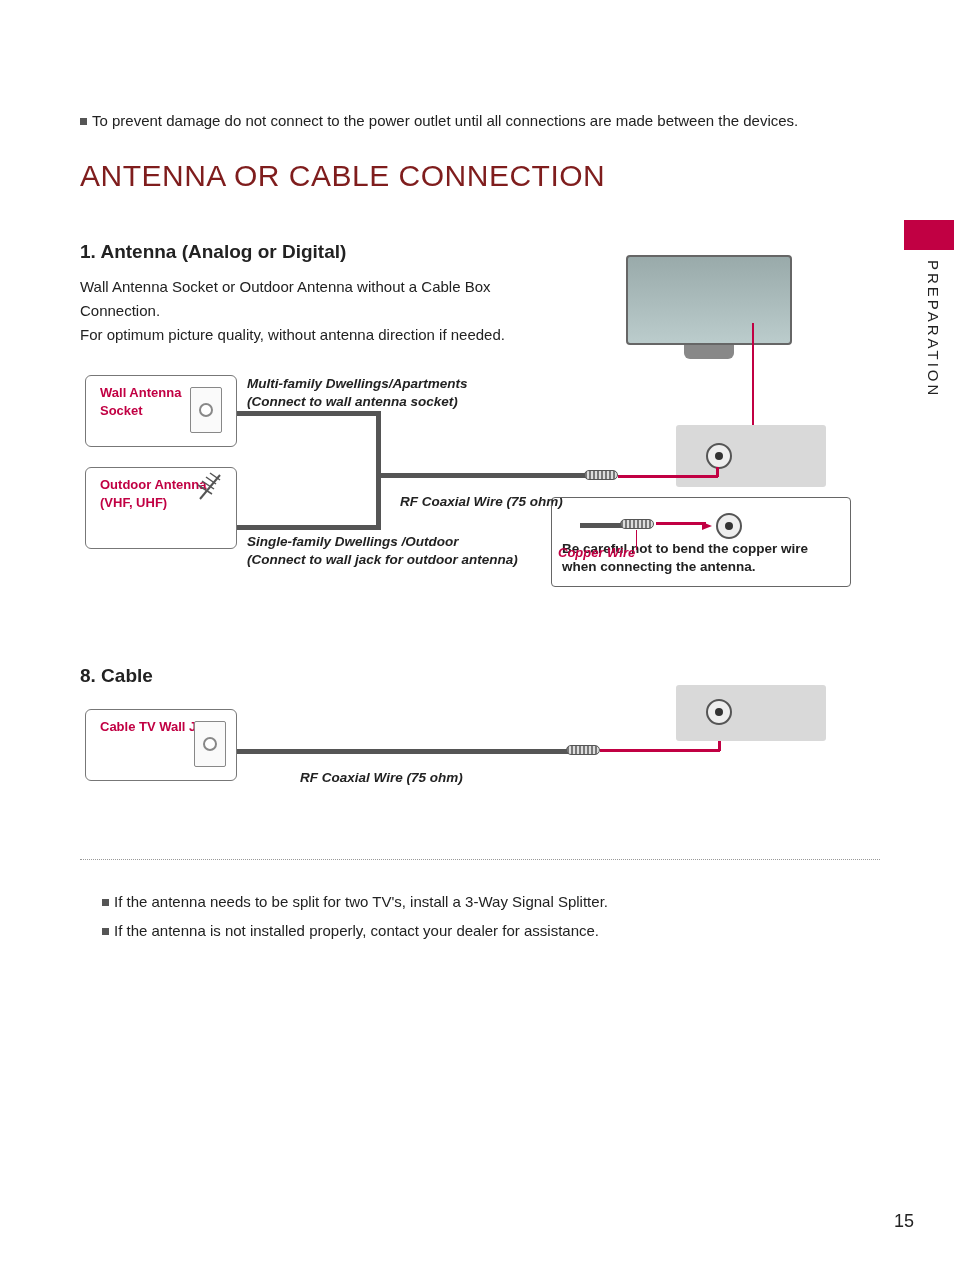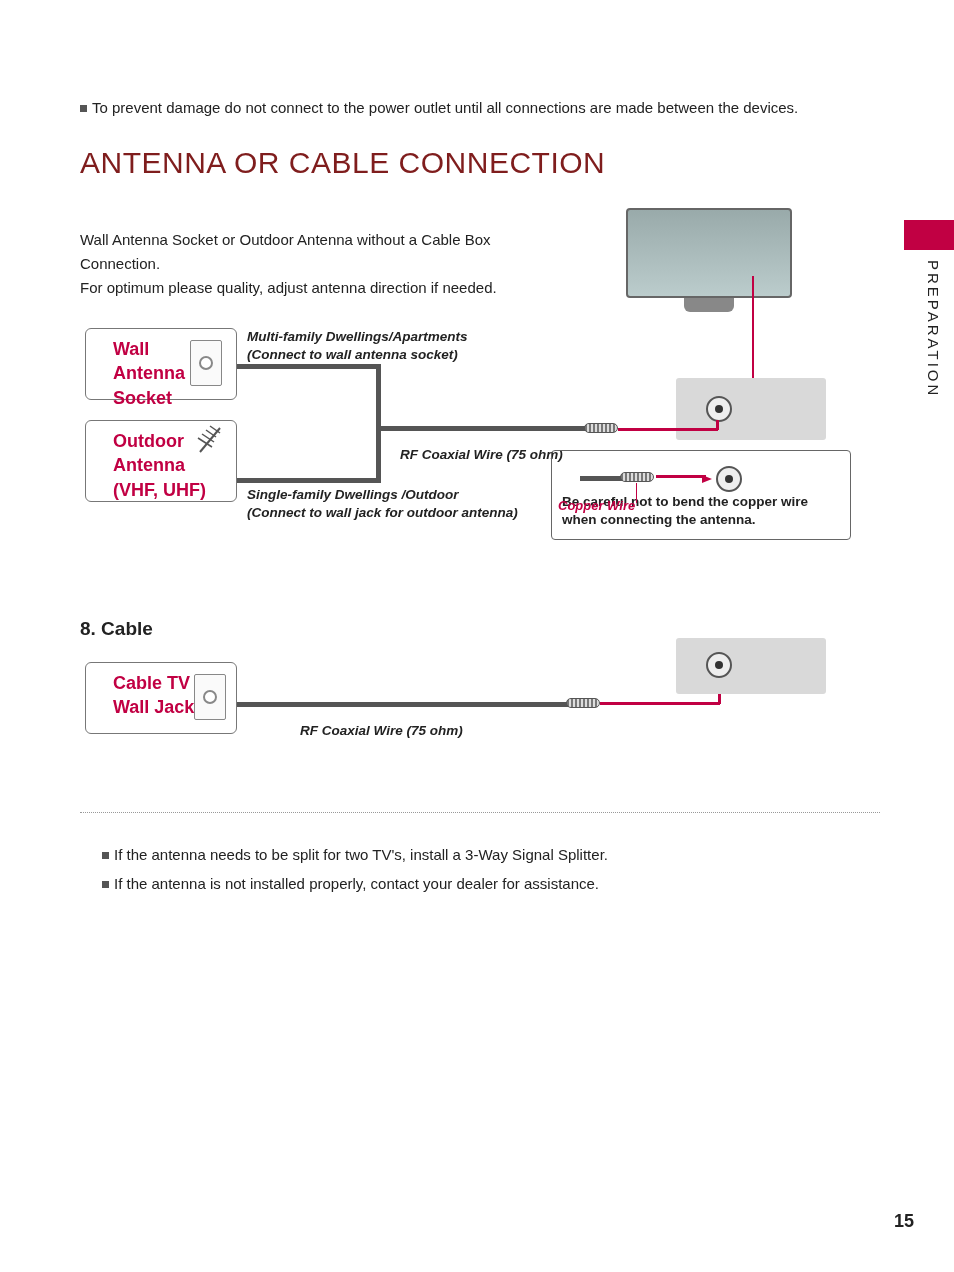--- a/index.html
+++ b/index.html
@@ -15,7 +15,7 @@
   .content {
     position: absolute;
     left: 80px;
-    top: 97px;
+    top: 110px;
     width: 800px;
   }
   .warn-top {

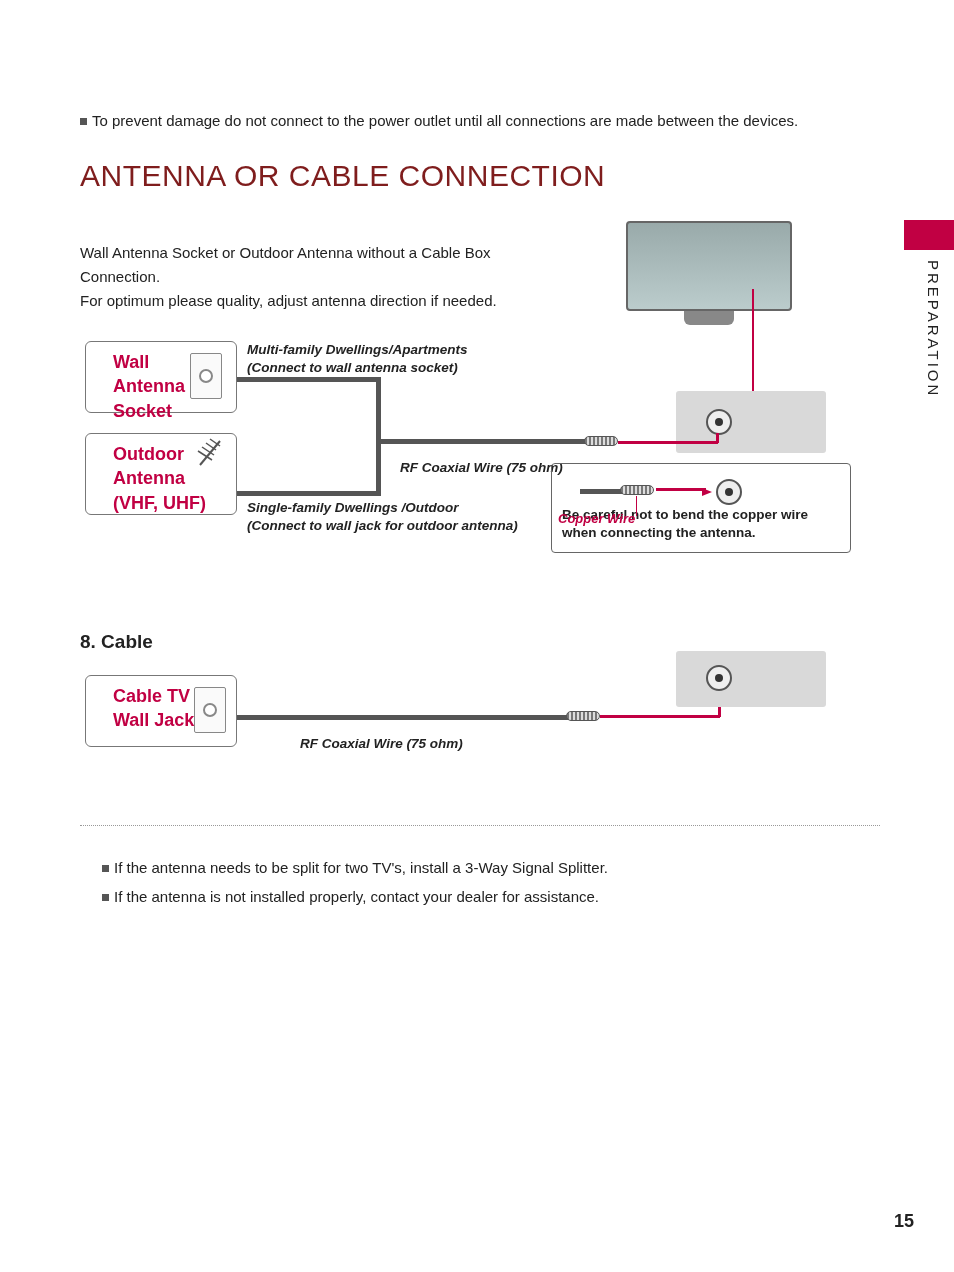--- a/index.html
+++ b/index.html
@@ -133,6 +133,7 @@
 
   <h1 class="title">ANTENNA OR CABLE CONNECTION</h1>
 
+  <h2 class="sub">1. Antenna (Analog or Digital)</h2>
   <div class="para">
     <span>Wall Antenna Socket or Outdoor Antenna without a Cable Box Connection.</span><br>
     <span>For optimum please quality, adjust antenna direction if needed.</span>

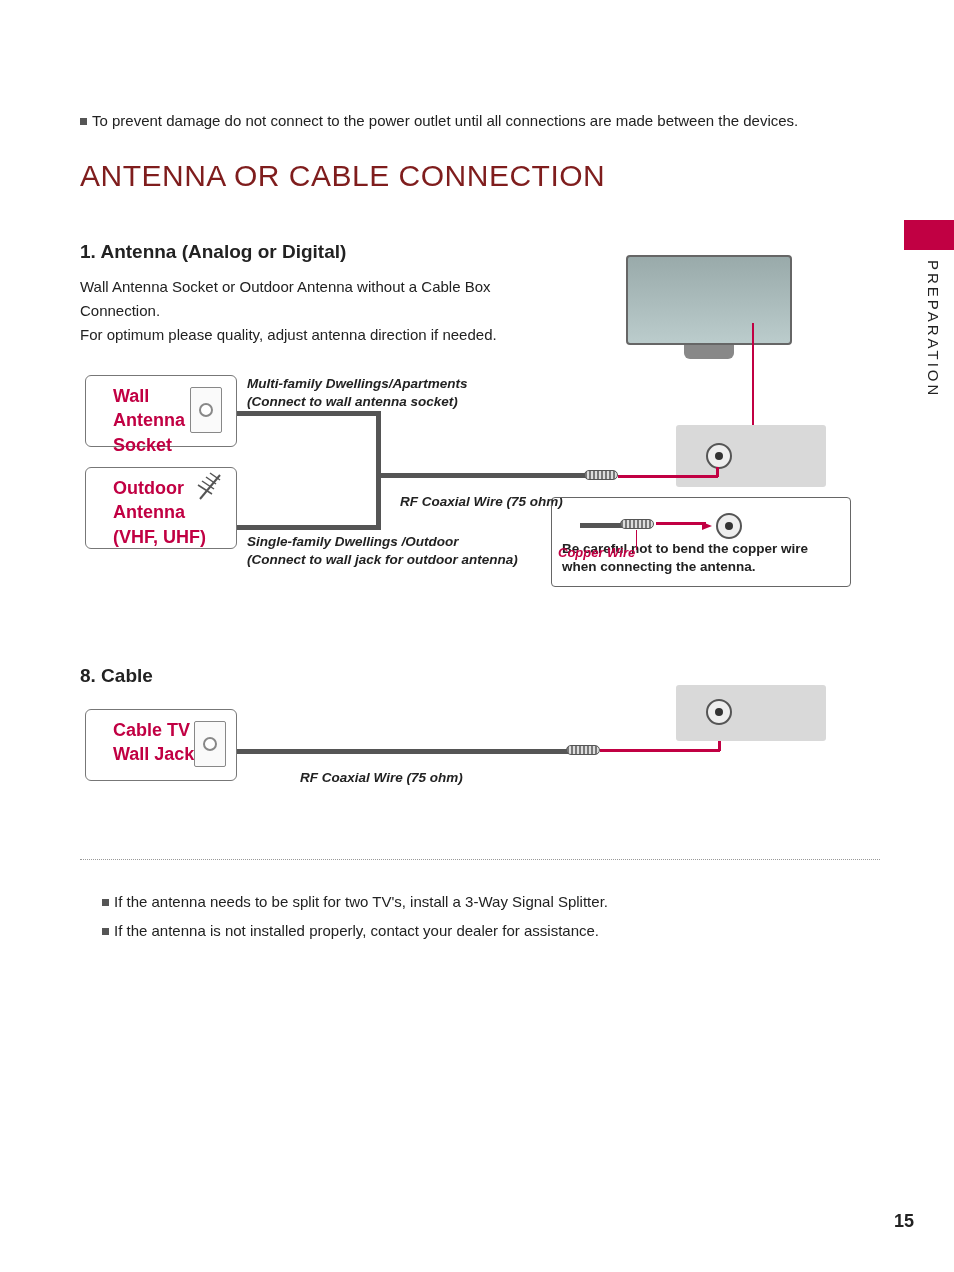--- a/index.html
+++ b/index.html
@@ -136,7 +136,7 @@
   <h2 class="sub">1. Antenna (Analog or Digital)</h2>
   <div class="para">
     <span>Wall Antenna Socket or Outdoor Antenna without a Cable Box Connection.</span><br>
-    <span>For optimum please quality, adjust antenna direction if needed.</span>
+    <span>For optimum picture quality, without antenna direction if needed.</span>
   </div>
 
   <div class="diagram1">

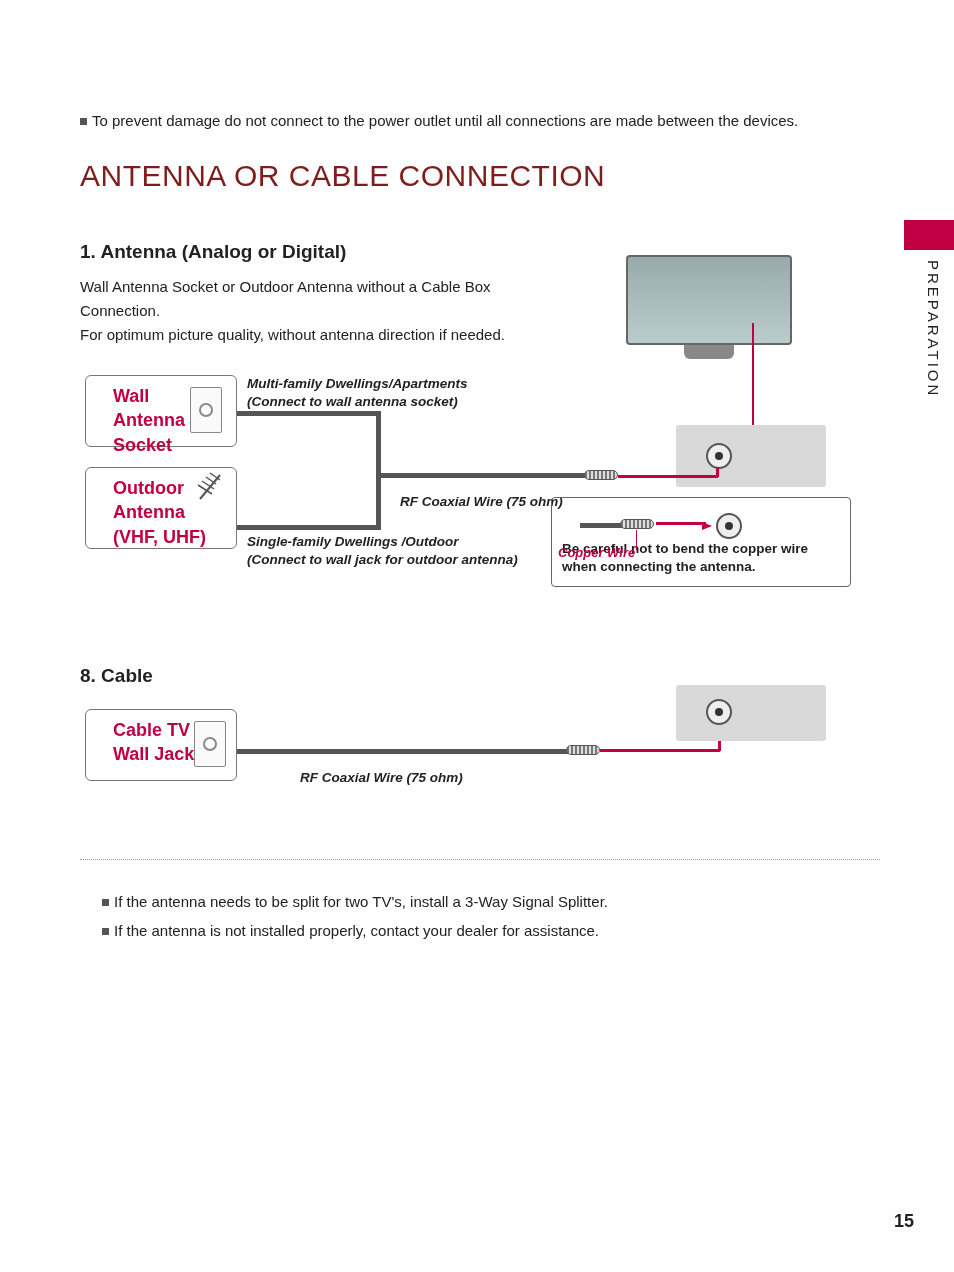--- a/index.html
+++ b/index.html
@@ -72,7 +72,7 @@
   .diagram2 { position:relative; width:800px; height:110px; margin-top:8px;}
   .box {
     position:absolute; border:1px solid #777; background:#fff; border-radius:6px;
-    font-size:18px; line-height:1.35; padding:8px 27px;
+    font-size:13px; line-height:1.35; padding:8px 14px;
   }
   .wall-outlet {
     position:absolute; width:32px; height:46px; border:1px solid #888; background:#fafafa;

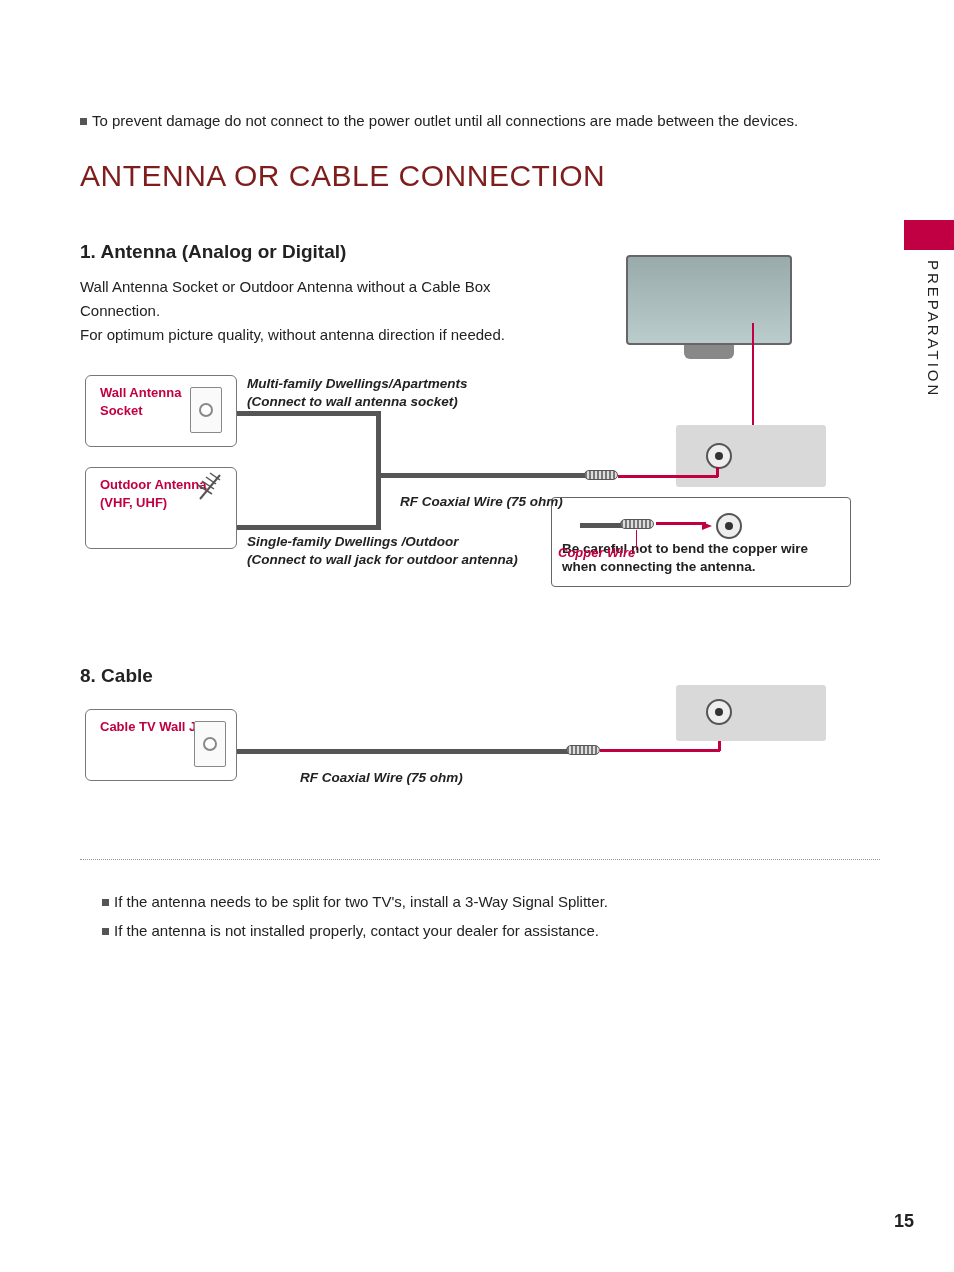--- a/index.html
+++ b/index.html
@@ -55,7 +55,7 @@
   .page-num {
     position:absolute;
     right:40px; bottom:40px;
-    font-weight:bold;
+    font-weight:normal;
     font-size:18px;
   }
   .dotted {

